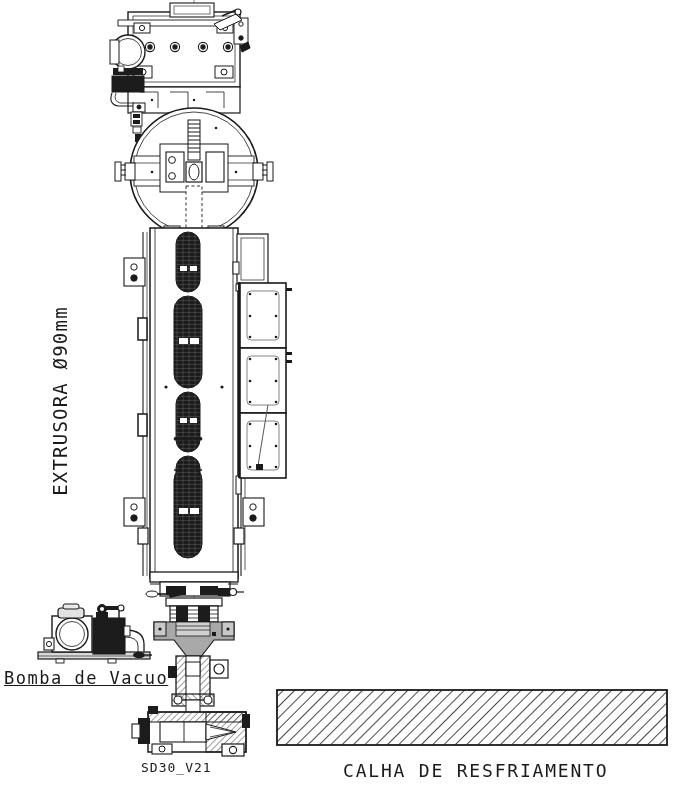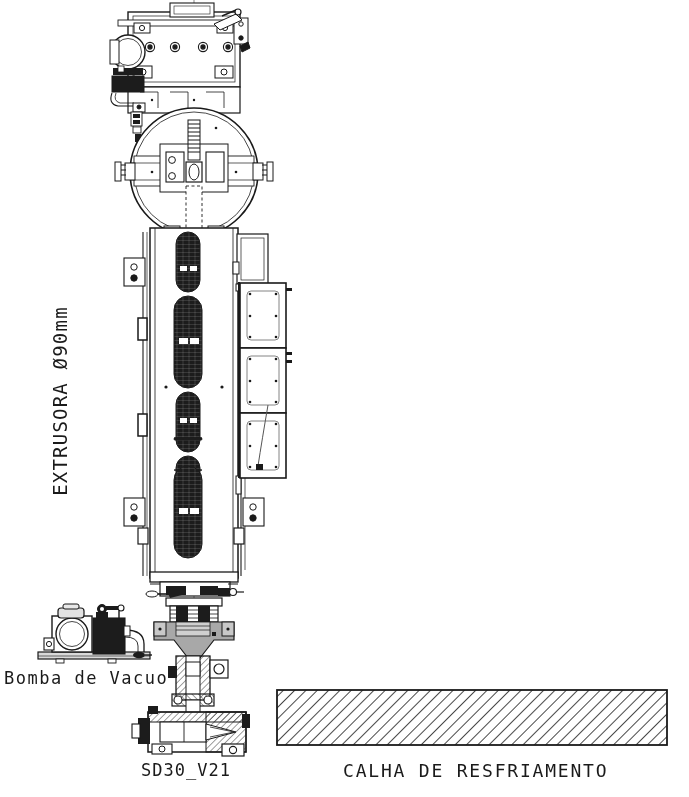--- a/index.html
+++ b/index.html
@@ -10,7 +10,7 @@
   #label-extrusora{left:-60px;top:390px;width:240px;text-align:center;
       transform:rotate(-90deg);transform-origin:center center;
       font-size:19px;letter-spacing:1.2px;}
-  #label-bomba{left:4px;top:668px;font-size:17px;letter-spacing:1.5px;}
+  #label-bomba{left:4px;top:668px;font-size:17px;letter-spacing:1.5px;text-decoration:underline;}
   #label-sd30{left:141px;top:760px;font-size:17px;letter-spacing:1.0px;}
   #label-calha{left:343px;top:760px;font-size:18px;letter-spacing:1.8px;}
 </style>

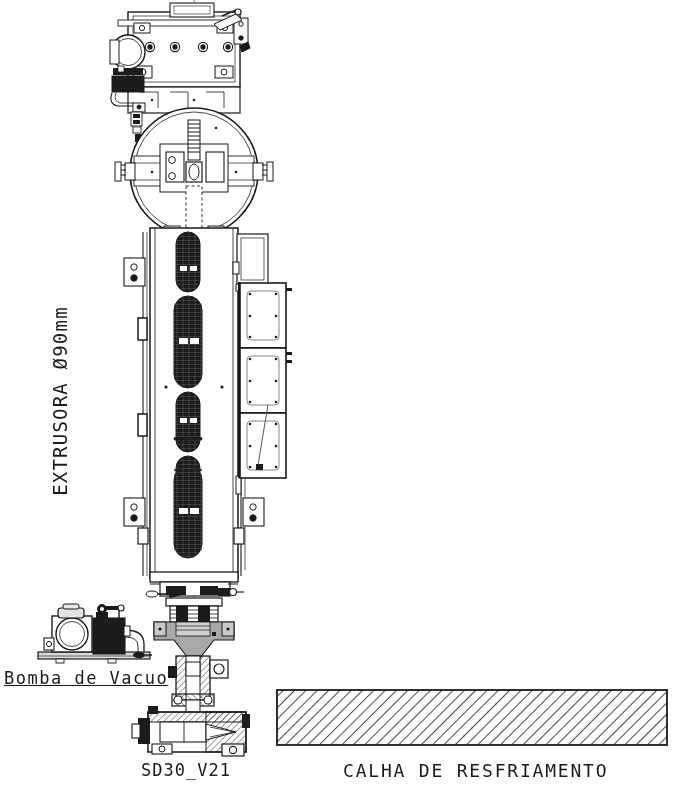--- a/index.html
+++ b/index.html
@@ -11,7 +11,7 @@
       transform:rotate(-90deg);transform-origin:center center;
       font-size:19px;letter-spacing:1.2px;}
   #label-bomba{left:4px;top:668px;font-size:17px;letter-spacing:1.5px;text-decoration:underline;}
-  #label-sd30{left:141px;top:760px;font-size:17px;letter-spacing:1.0px;}
+  #label-sd30{left:141px;top:760px;font-size:13px;letter-spacing:1.0px;}
   #label-calha{left:343px;top:760px;font-size:18px;letter-spacing:1.8px;}
 </style>
 </head>

